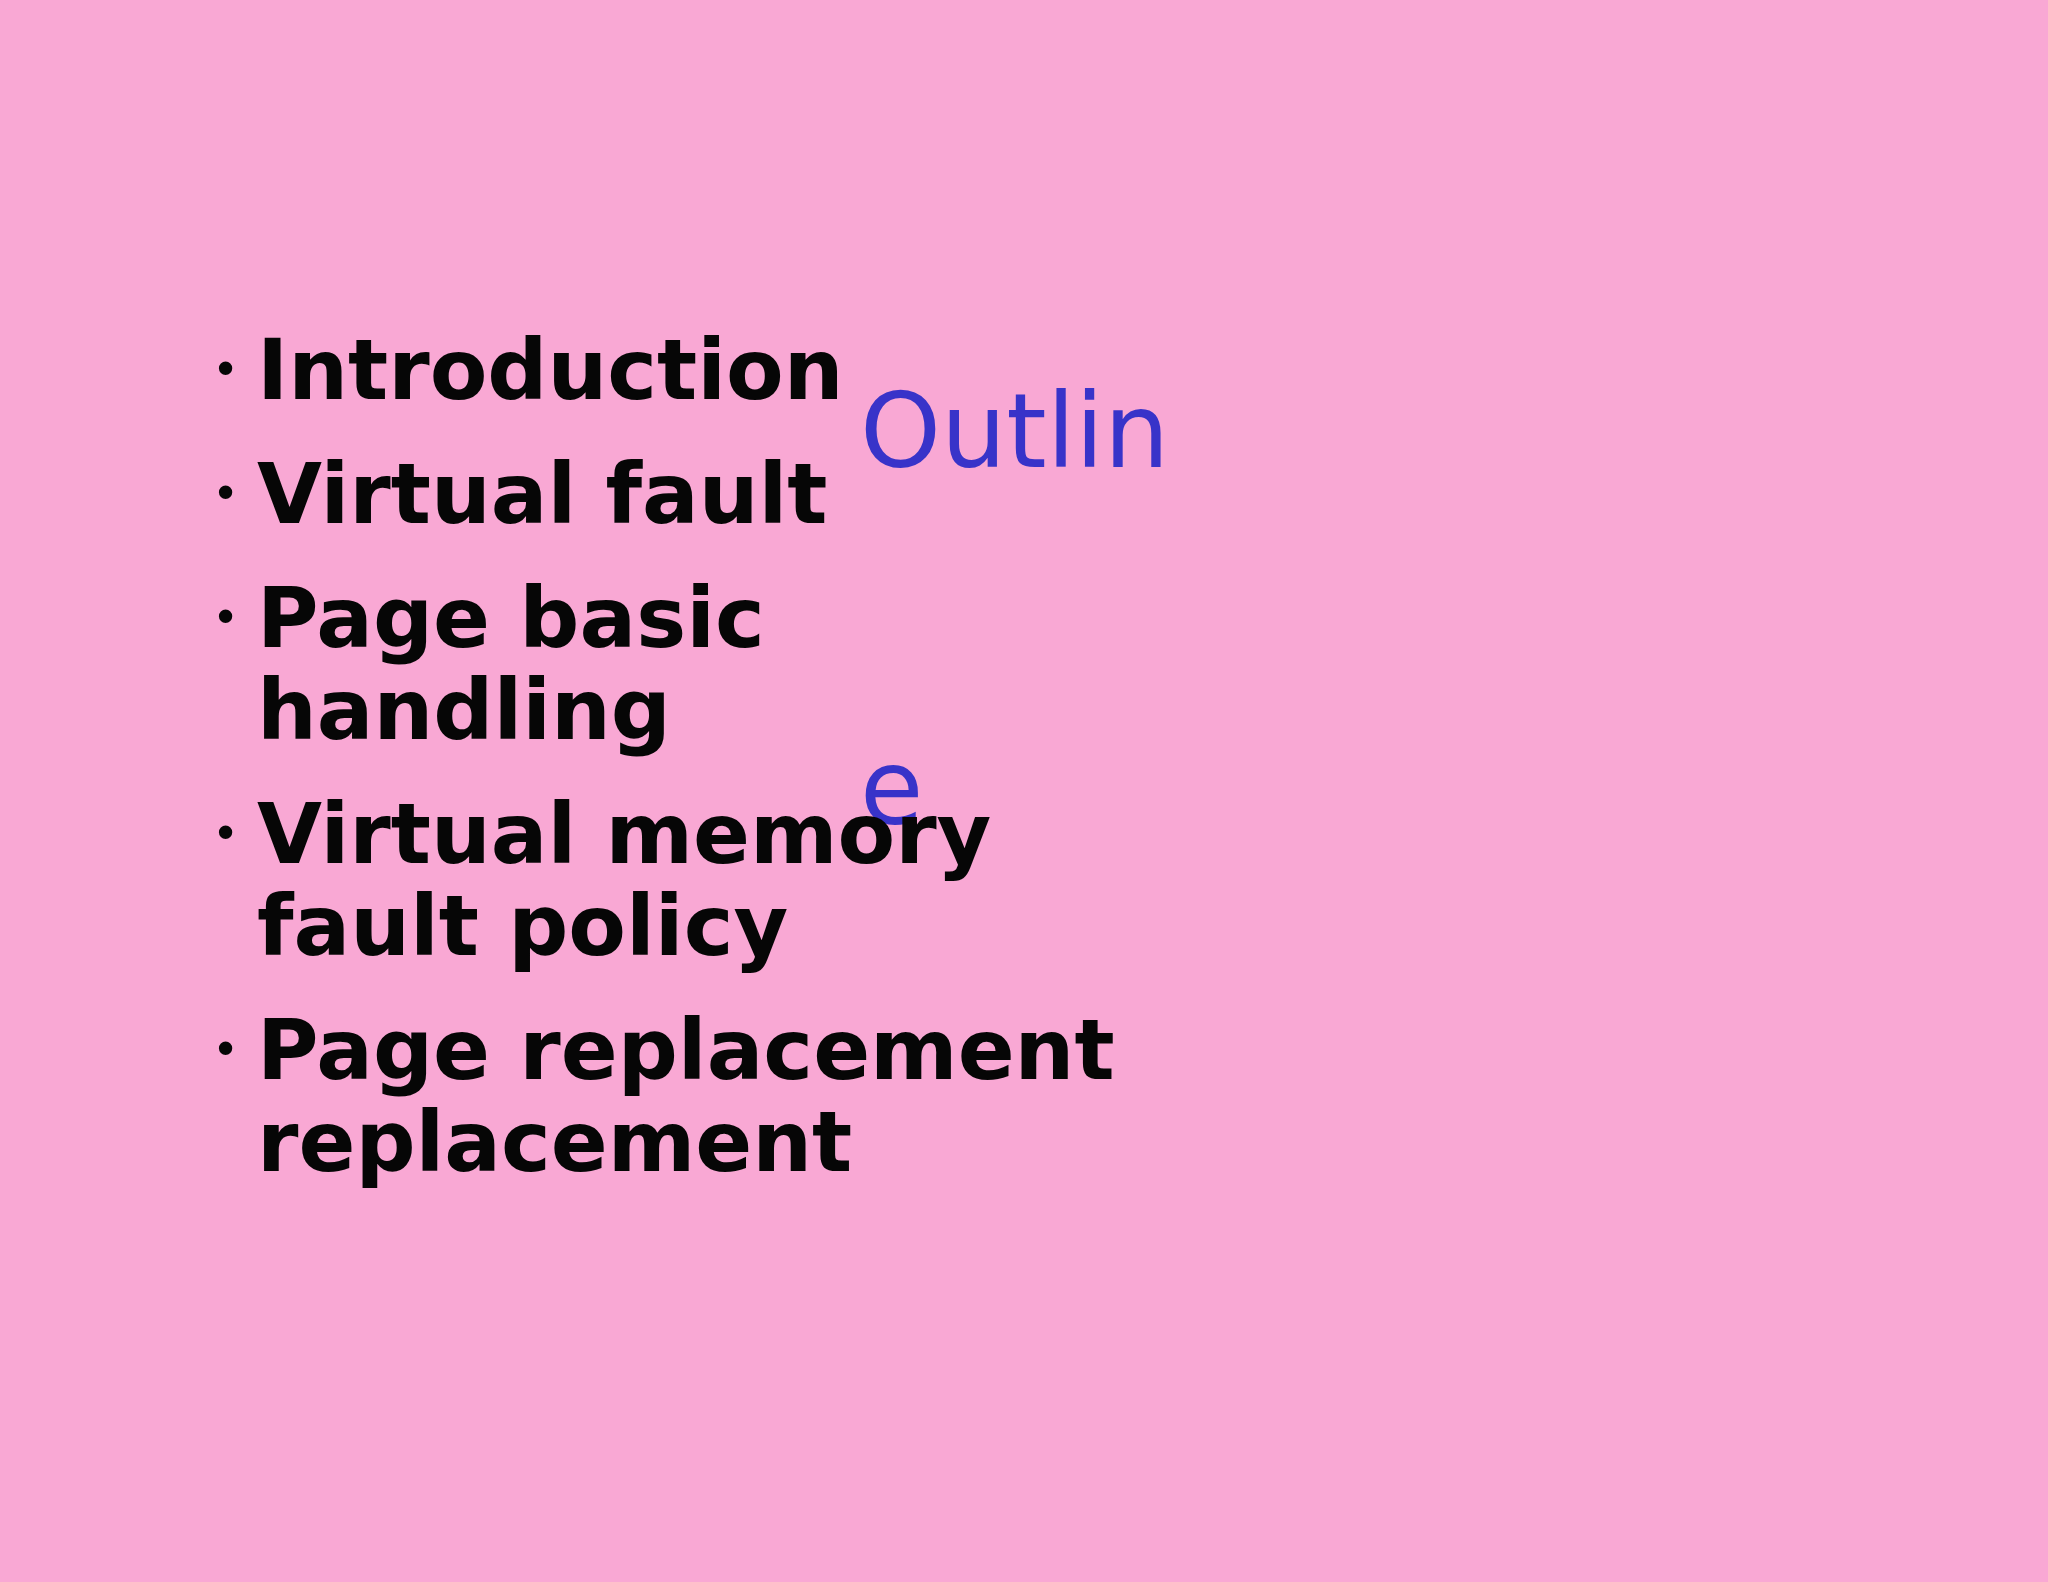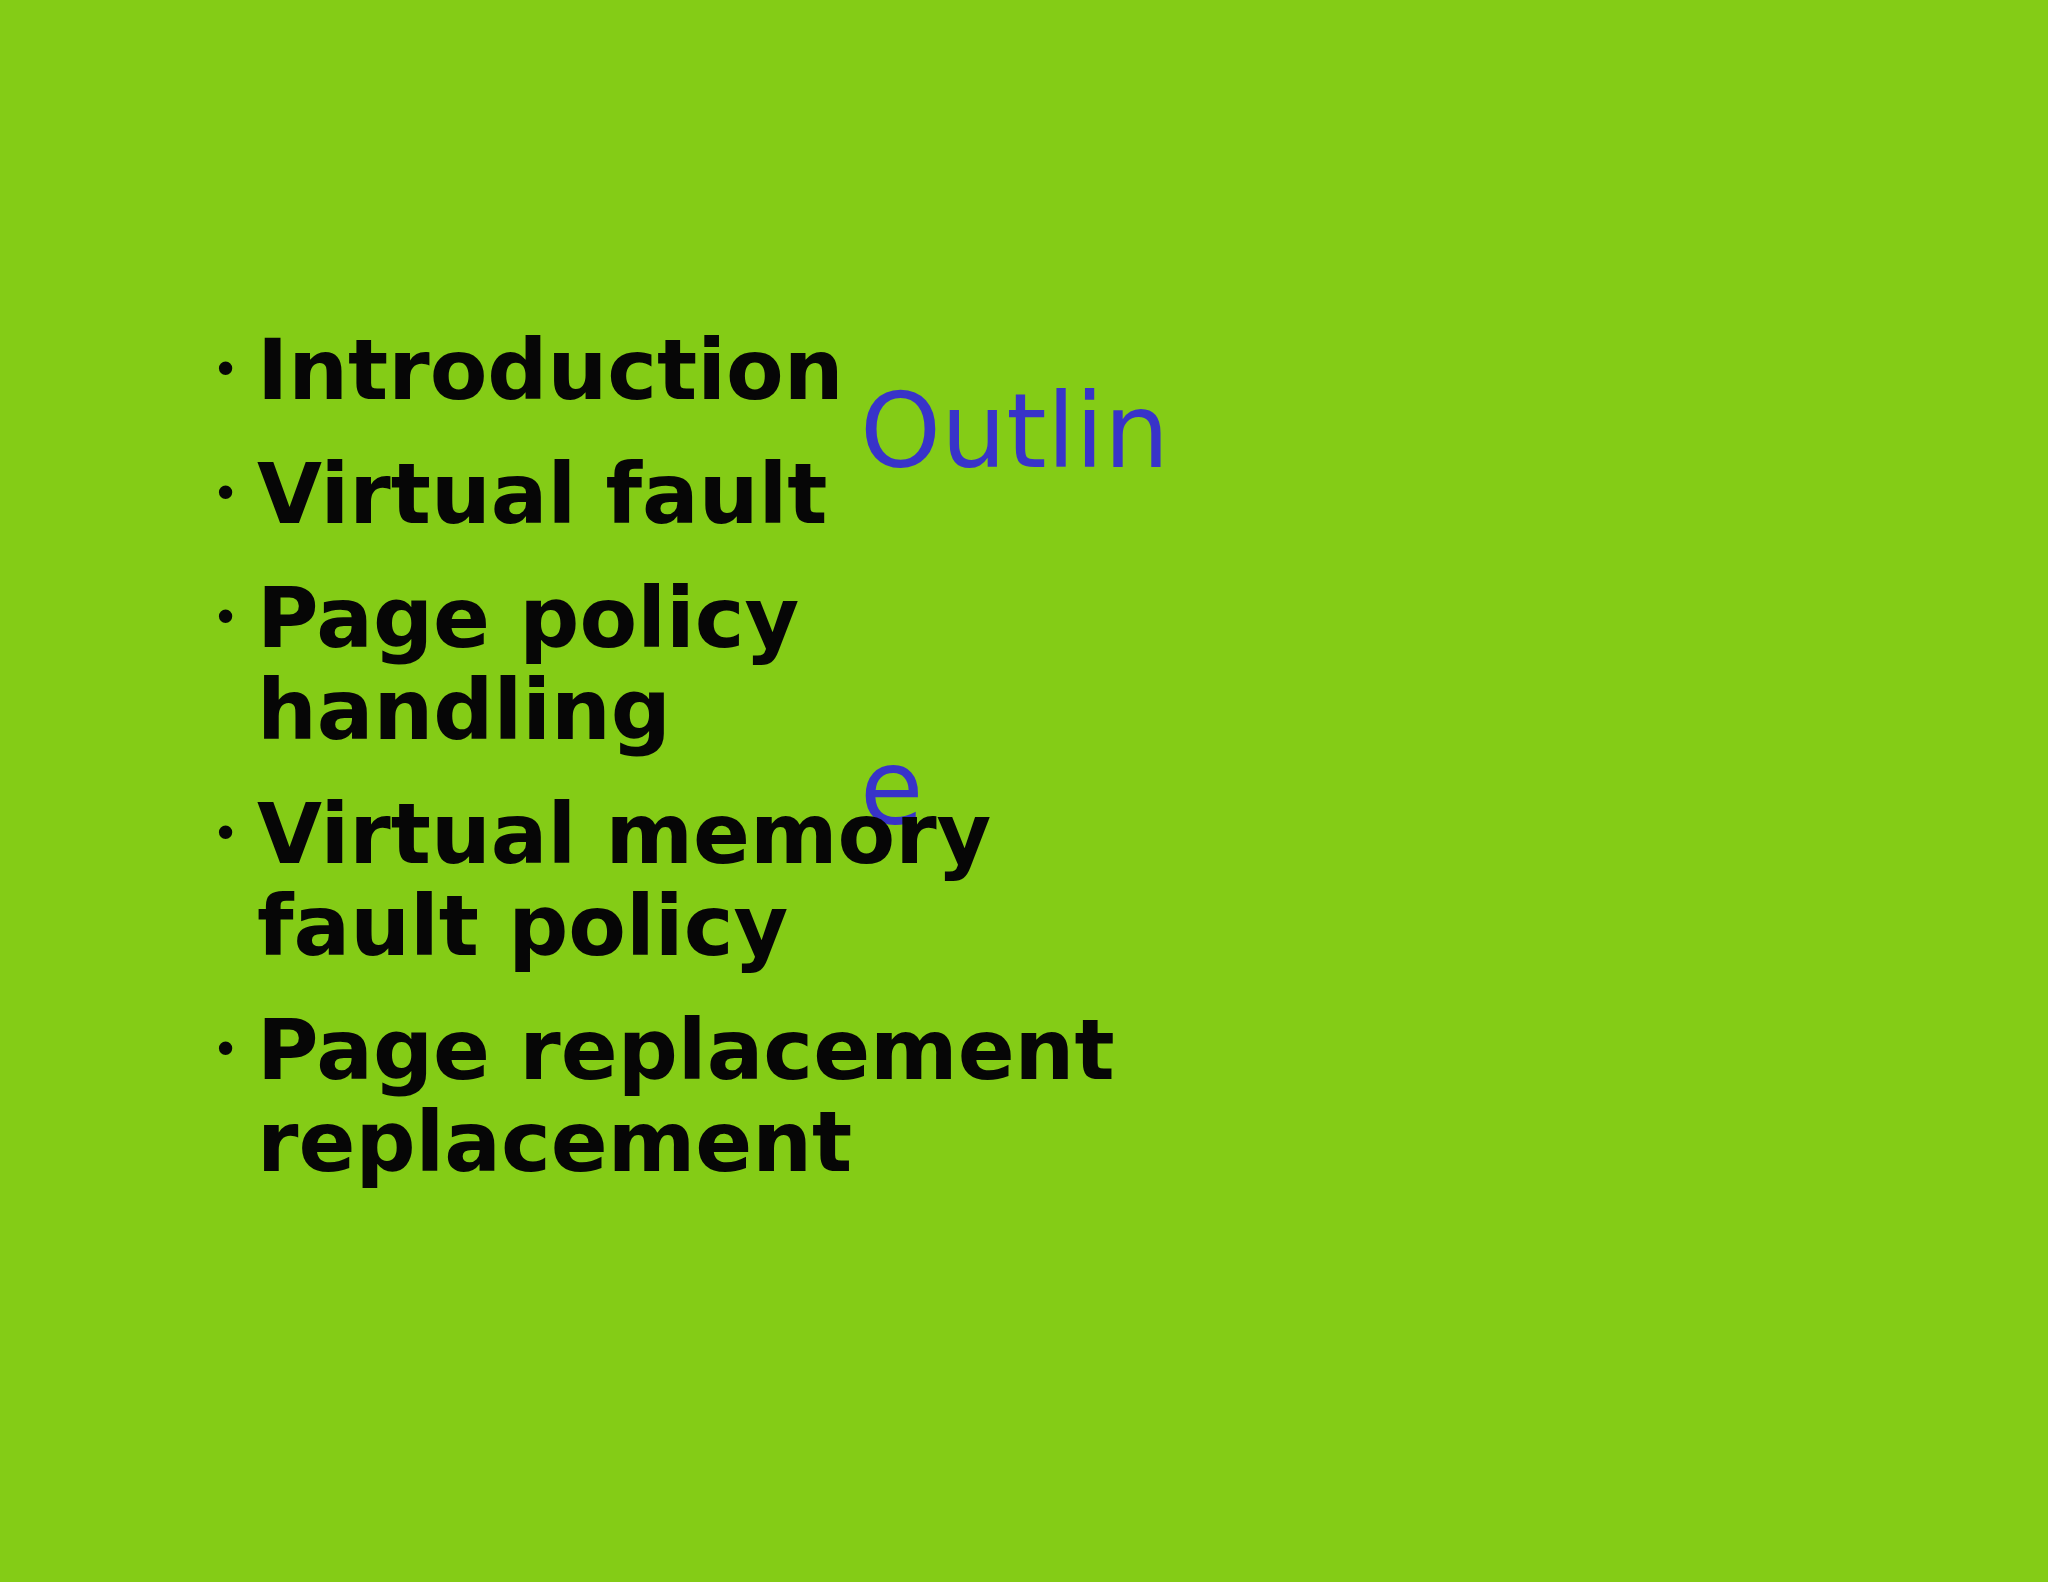--- a/index.html
+++ b/index.html
@@ -61,7 +61,7 @@
 </head>
 <body>
 
-<div class="slide" style="background: #84cc16;">
+<div class="slide" style="background: #f9a8d4;">
 
   <div class="title" style="color: rgb(56, 51, 201);">
     <span class="title-line">Outlin</span>

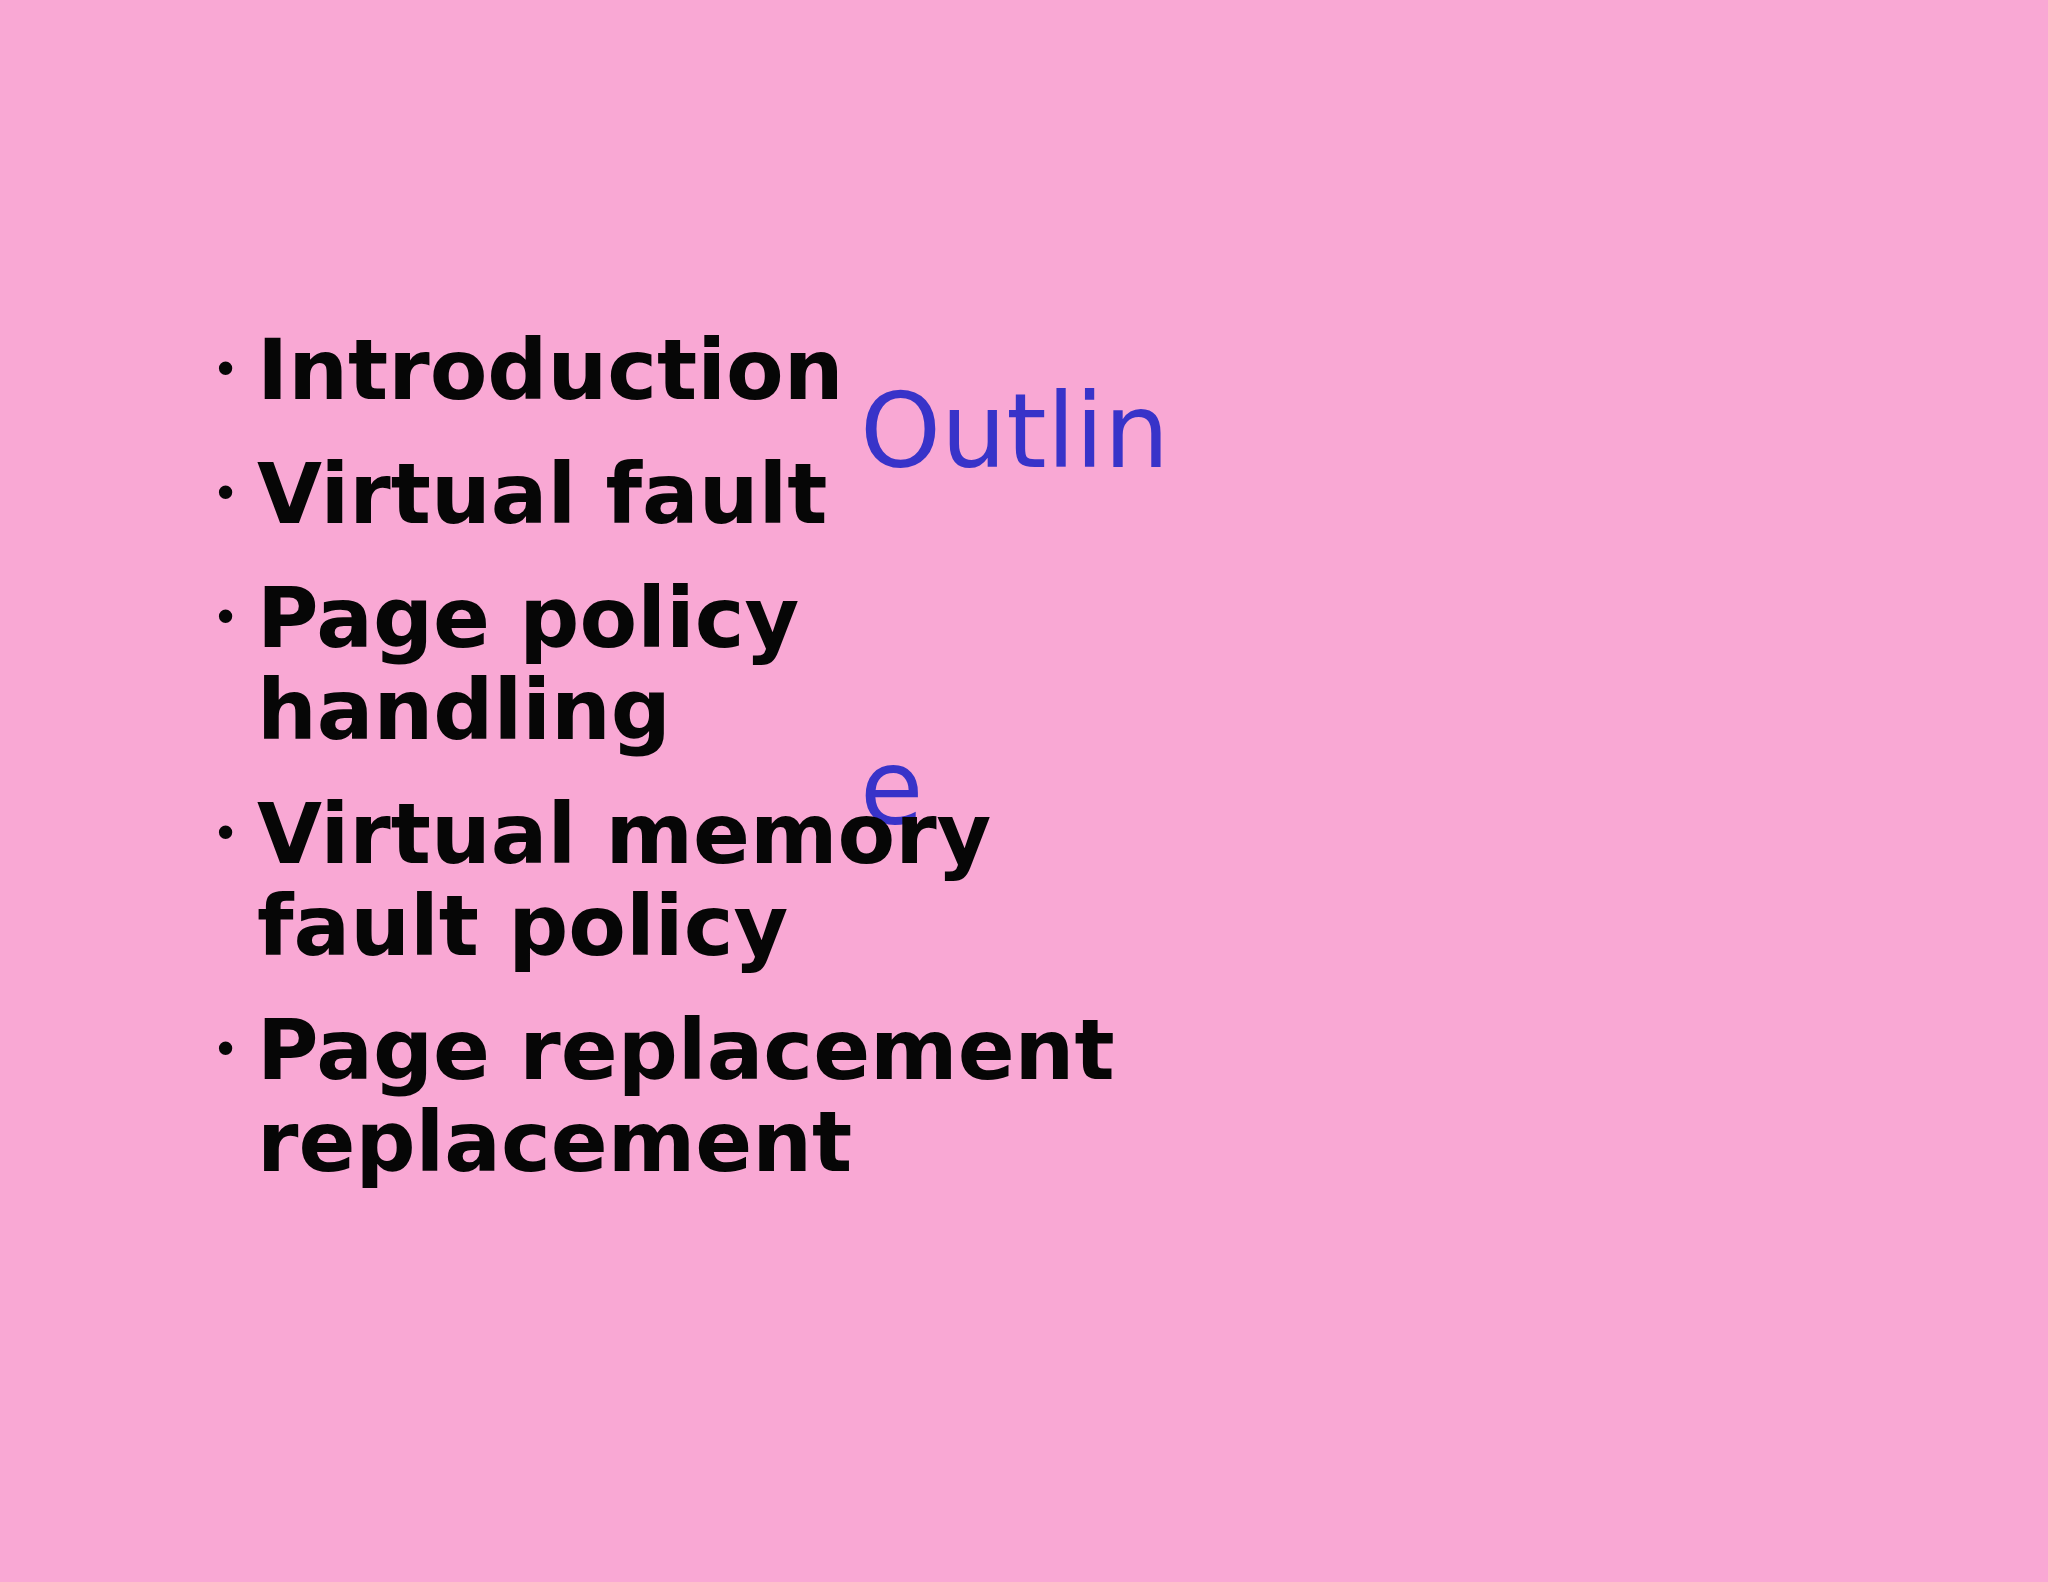--- a/index.html
+++ b/index.html
@@ -79,7 +79,7 @@
     </li>
     <li class="bullet-item">
       <span class="dot">•</span>
-      <span class="bullet-text">Page policy handling</span>
+      <span class="bullet-text">Page basic handling</span>
     </li>
     <li class="bullet-item">
       <span class="dot">•</span>

